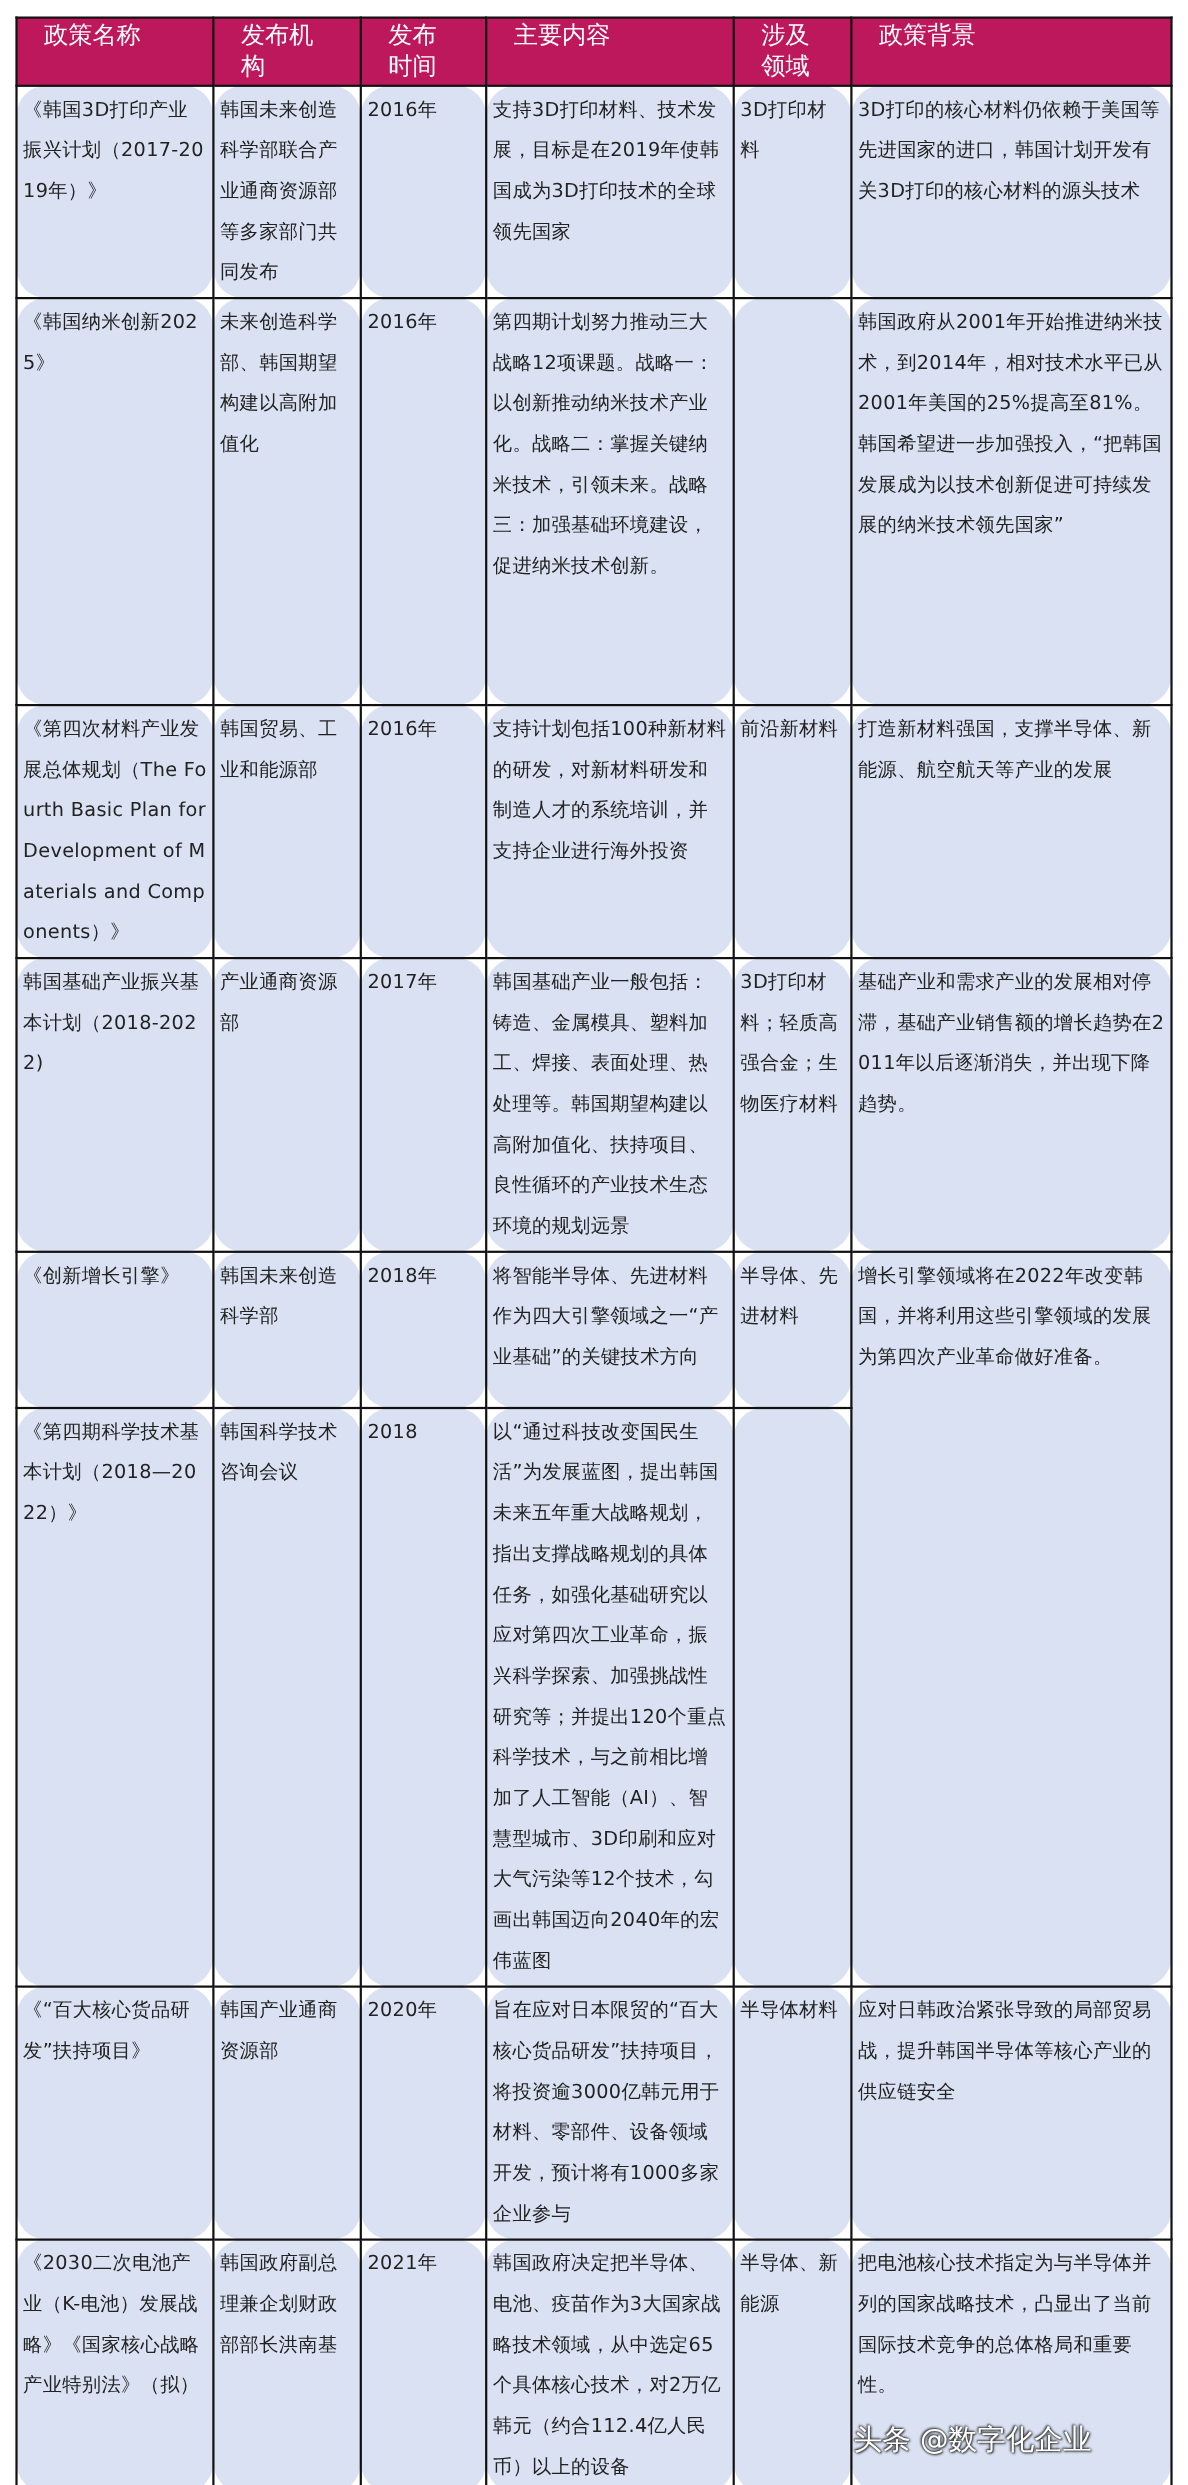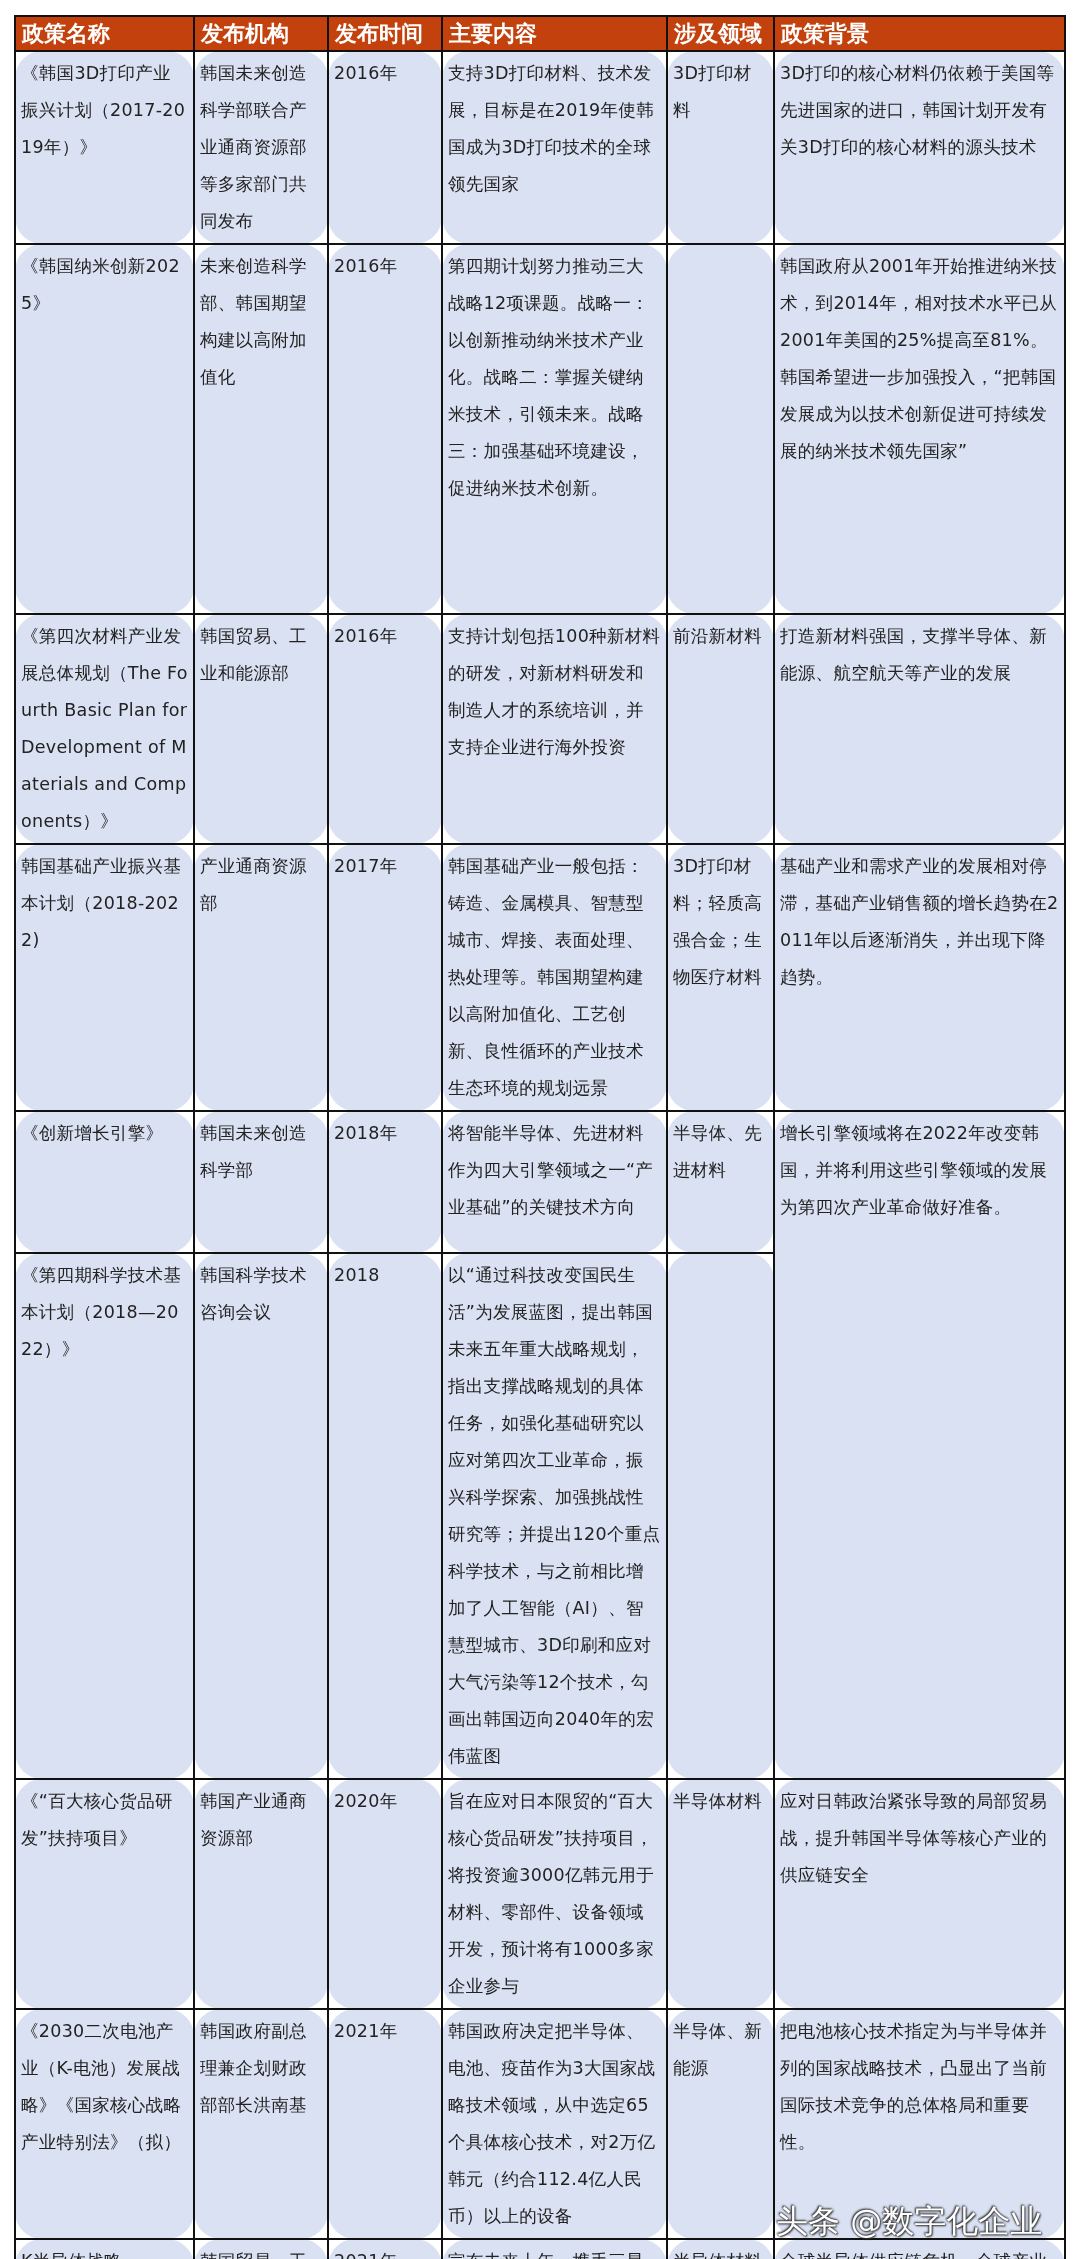--- a/index.html
+++ b/index.html
@@ -16,10 +16,10 @@
     word-break:break-all;
   }
   table.policy th {
-    background:#c2410c; color:#ffffff;
+    background:#be185d; color:#ffffff;
     font-family:"DejaVu Serif", "Liberation Serif", serif;
-    font-weight:bold; font-size:22px; line-height:28px; height:29px;
-    padding:2px 6px;
+    font-weight:normal; font-size:22px; line-height:28px; height:29px;
+    padding:2px 24px;
   }
   table.policy td {
     background:#d9e1f2; color:#222;

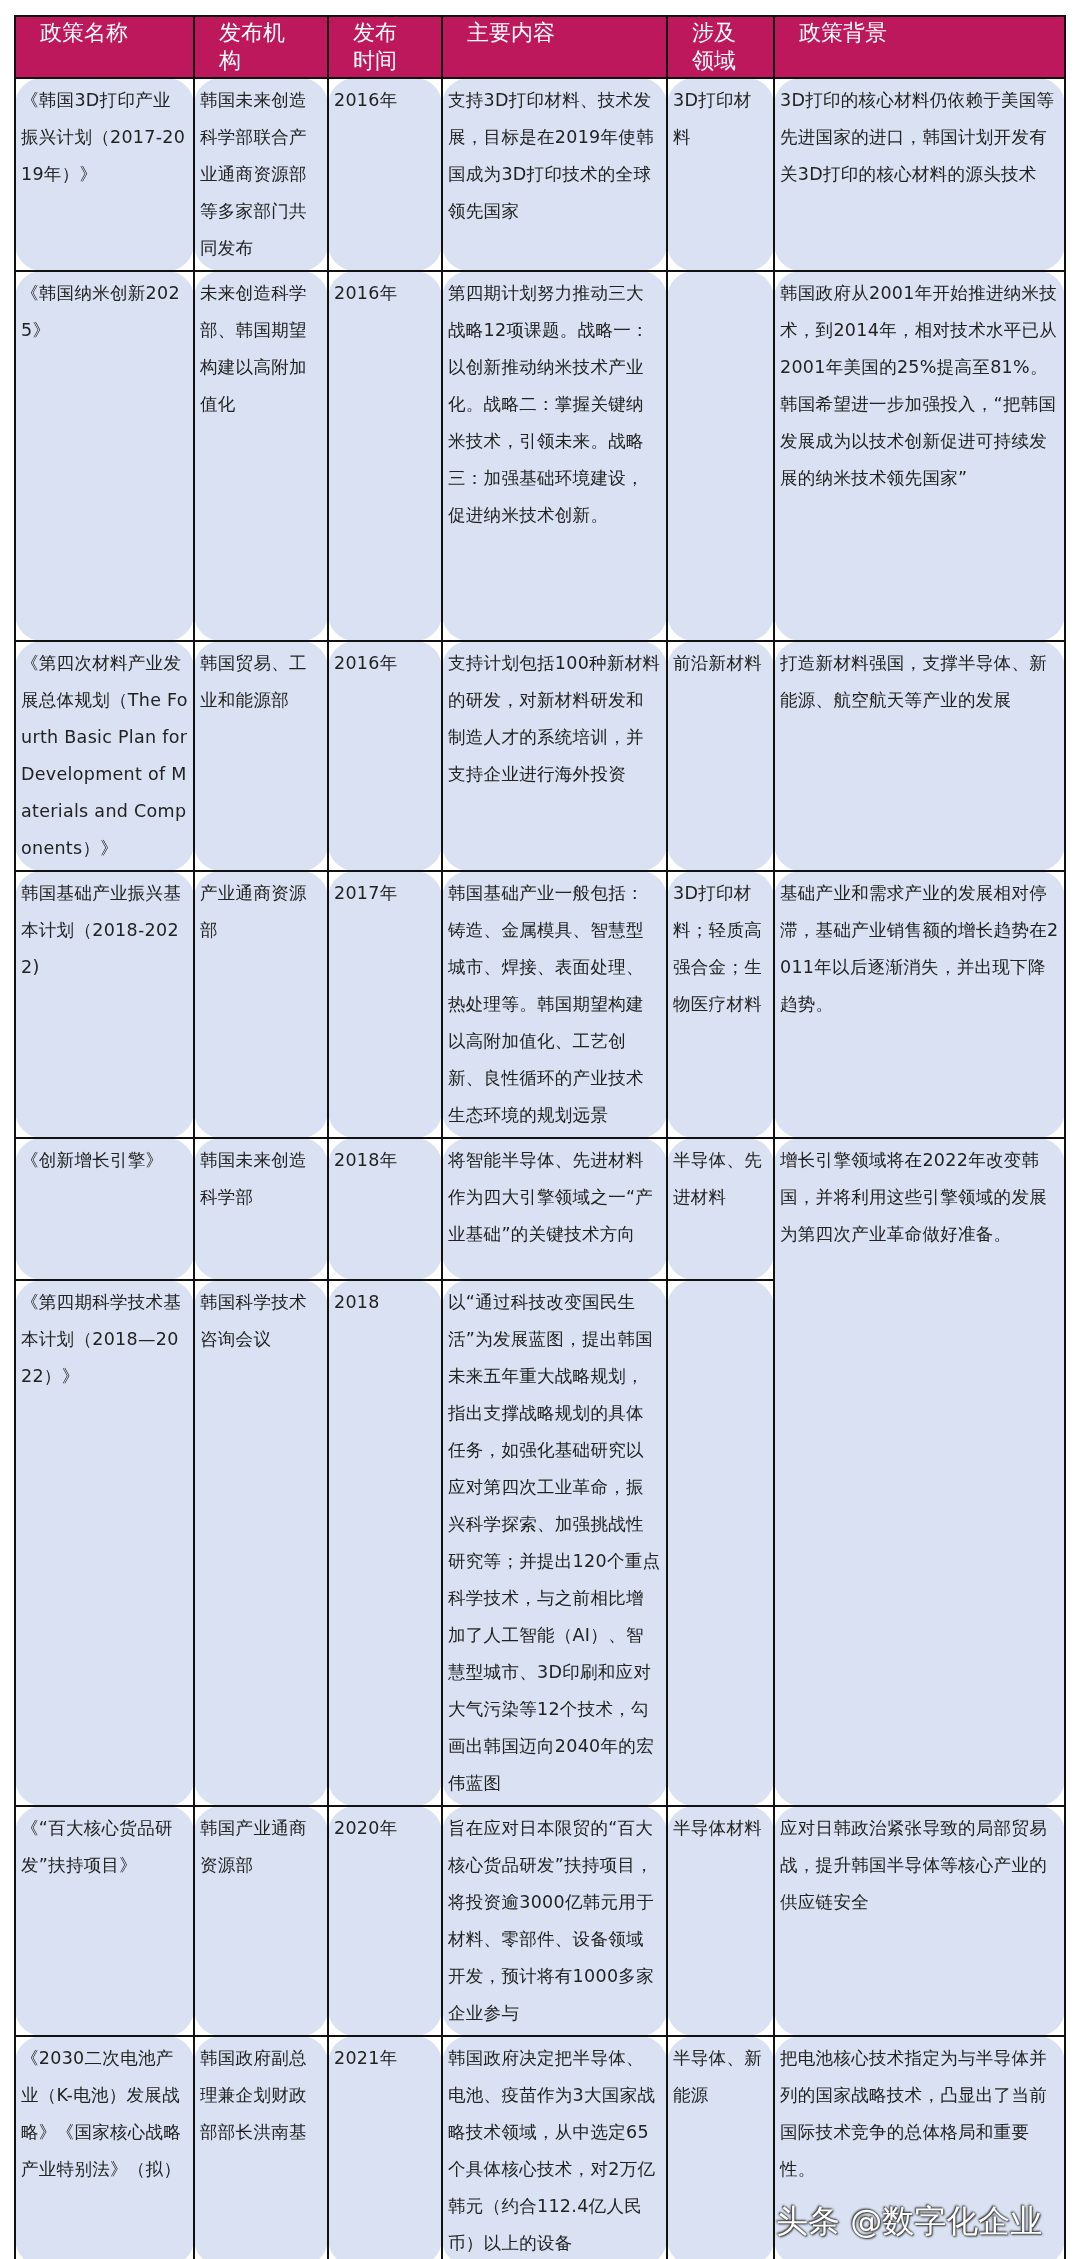--- a/index.html
+++ b/index.html
@@ -83,7 +83,7 @@
       <td>韩国基础产业振兴基本计划（2018-2022)</td>
       <td>产业通商资源部</td>
       <td>2017年</td>
-      <td>韩国基础产业一般包括：铸造、金属模具、智慧型城市、焊接、表面处理、热处理等。韩国期望构建以高附加值化、工艺创新、良性循环的产业技术生态环境的规划远景</td>
+      <td>韩国基础产业一般包括：铸造、金属模具、塑料加工、焊接、表面处理、热处理等。韩国期望构建以高附加值化、扶持项目、良性循环的产业技术生态环境的规划远景</td>
       <td>3D打印材料；轻质高强合金；生物医疗材料</td>
       <td>基础产业和需求产业的发展相对停滞，基础产业销售额的增长趋势在2011年以后逐渐消失，并出现下降趋势。</td>
     </tr>

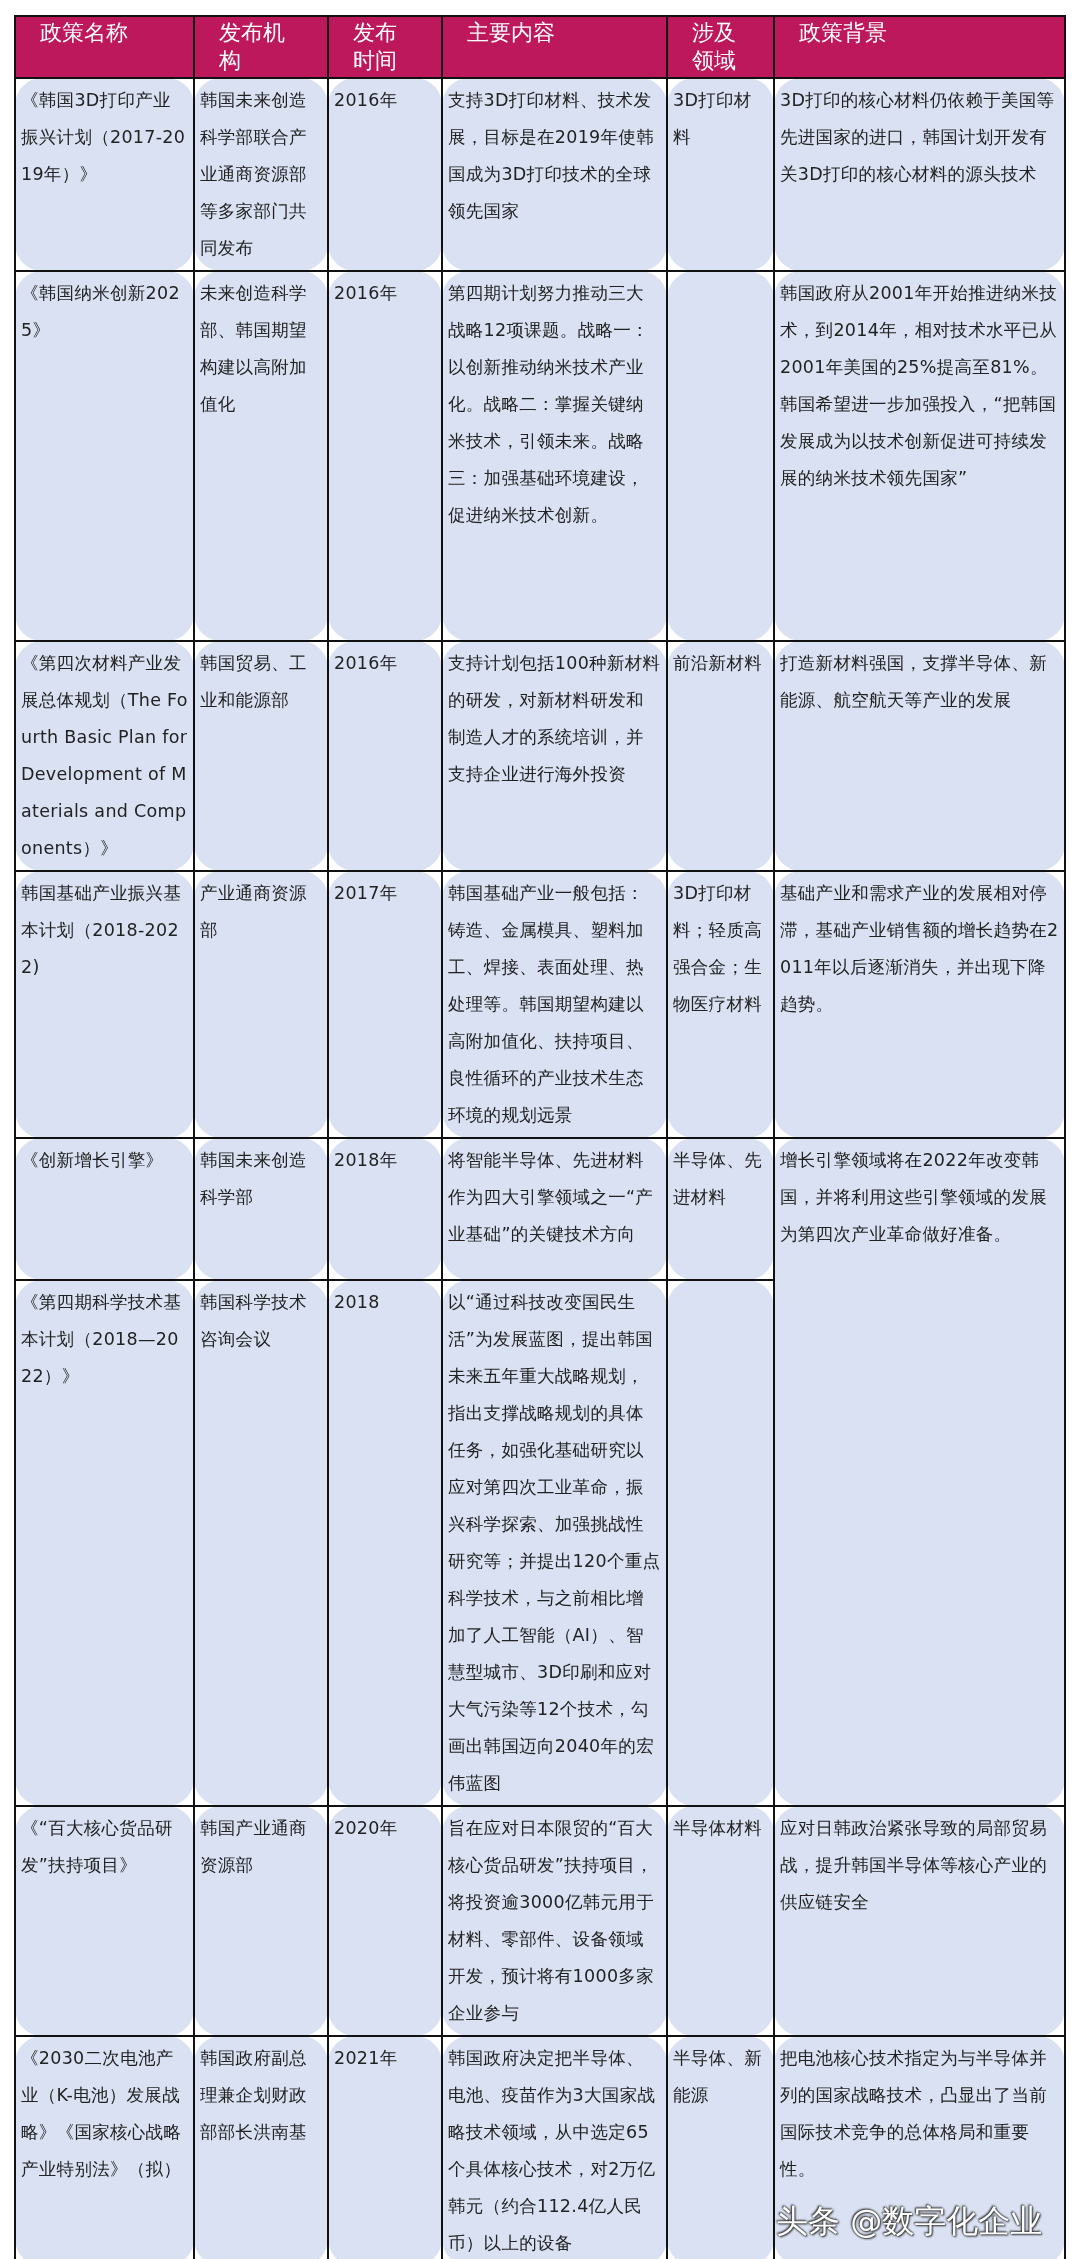--- a/index.html
+++ b/index.html
@@ -27,7 +27,7 @@
   }
   .watermark {
     position:absolute; left:776px; top:2200px;
-    font-size:32px; color:#ffffff;
+    font-size:26px; color:#ffffff;
     text-shadow: 0 0 2px #333, 1px 1px 2px #333, -1px -1px 2px #333;
     font-family:"DejaVu Sans", sans-serif;
   }

